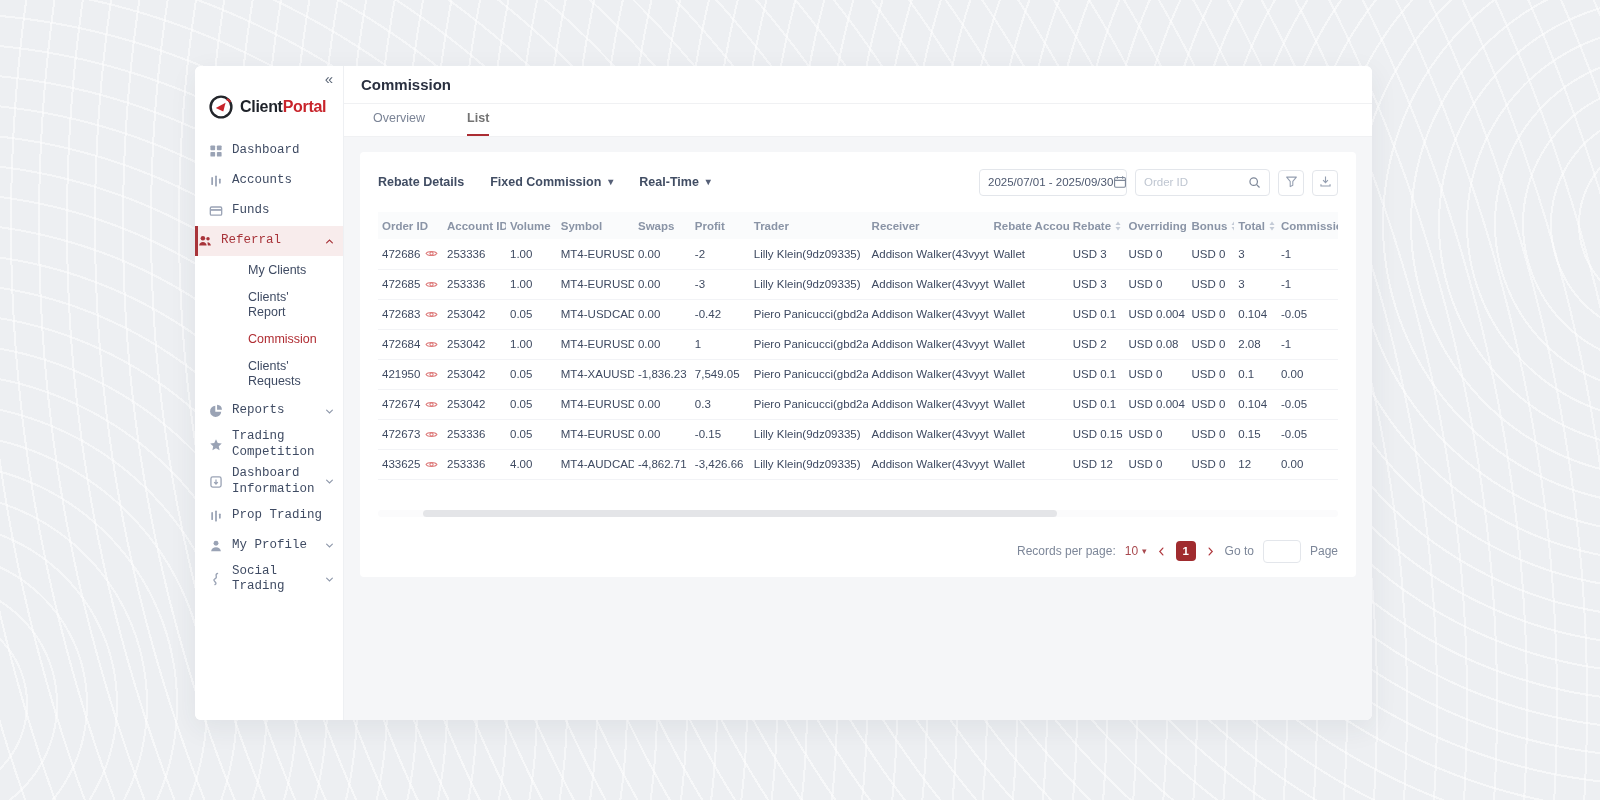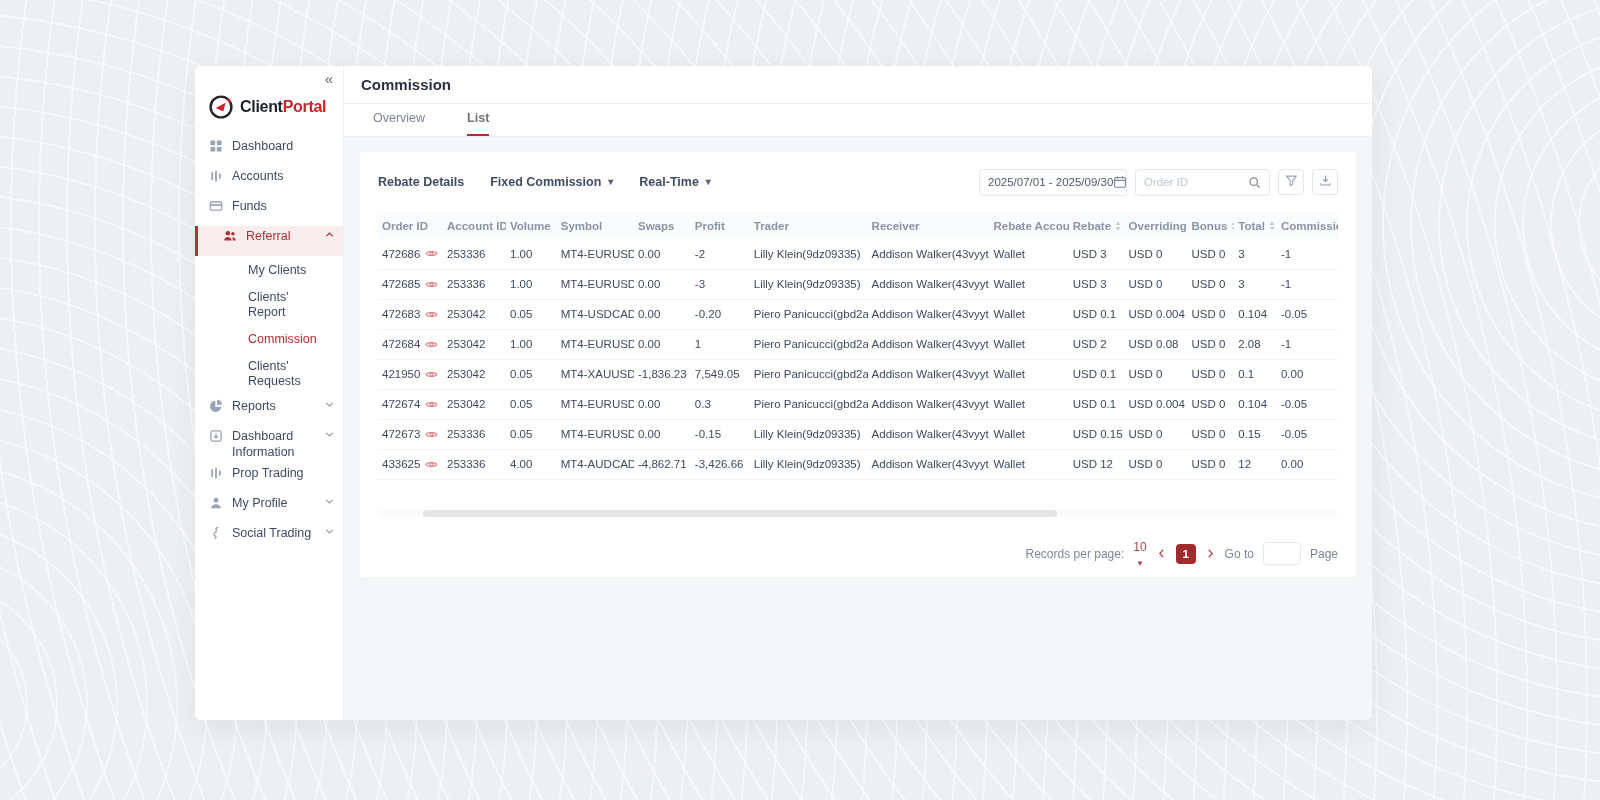--- a/index.html
+++ b/index.html
@@ -25,7 +25,7 @@
   .logo-text { font-size:16px; font-weight:700; color:#1e2229; letter-spacing:-.3px; }
   .logo-text .red { color:#c8242b; }
   .nav { margin-top:16px; }
-  .nav-item { display:flex; gap:9px; min-height:30px; padding:3px 8px 3px 14px; color:#3f4b63; font-size:12.5px; cursor:pointer; }
+  .nav-item { display:flex; align-items:center; gap:9px; min-height:30px; padding:3px 8px 3px 14px; color:#3f4b63; font-size:12.5px; cursor:pointer;font-family:Liberation Mono, monospace; }
   .nav-item .icon { width:14px; height:14px; color:#9aa3b5; flex:0 0 14px; display:flex; align-items:center; }
   .nav-item .icon svg { width:14px; height:14px; display:block; }
   .nav-item .label { flex:1; line-height:1.25; }

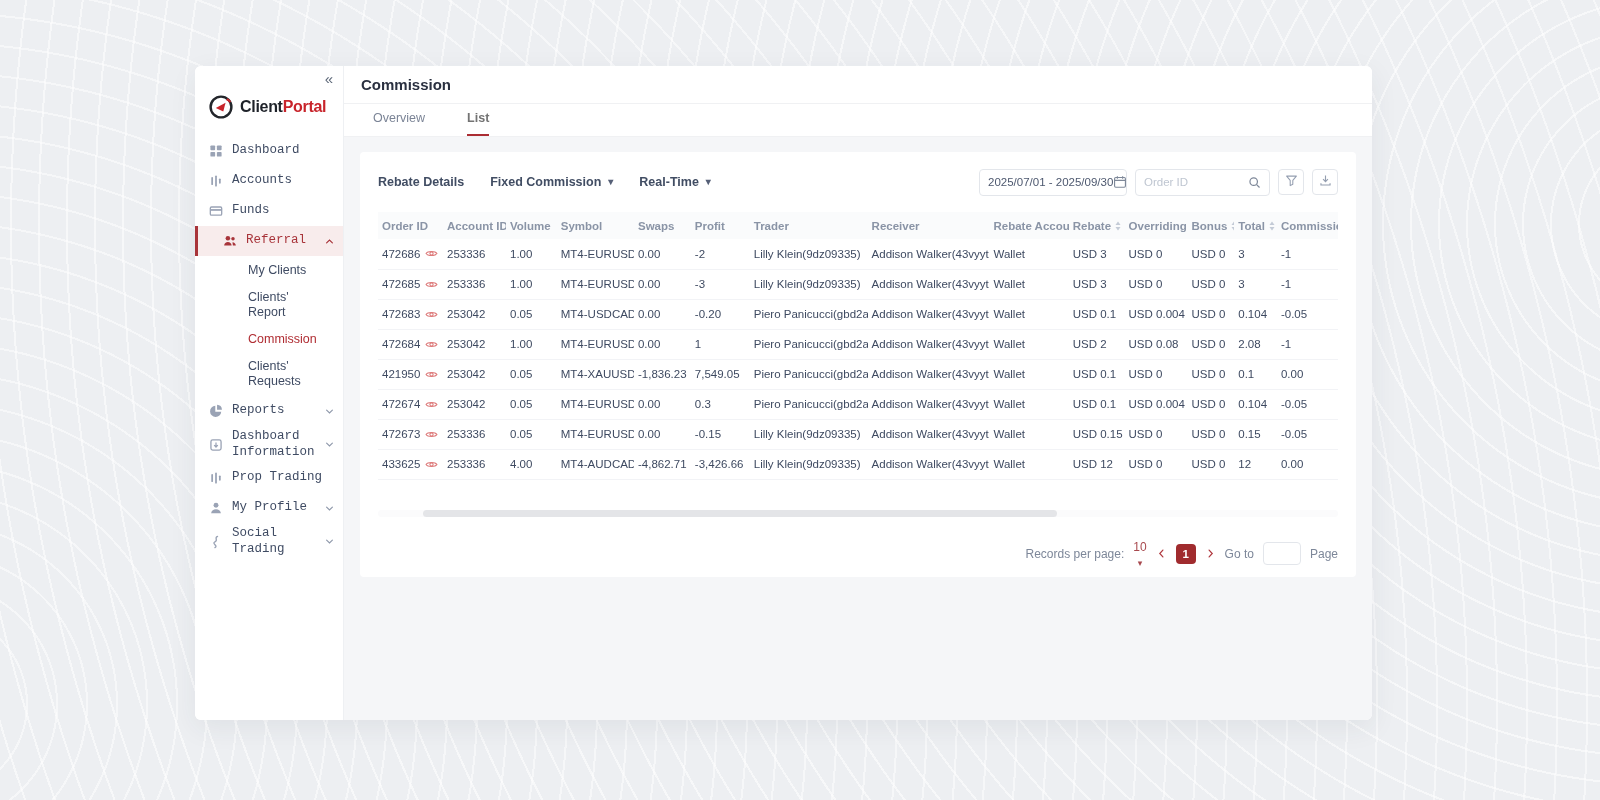--- a/index.html
+++ b/index.html
@@ -50,7 +50,7 @@
   .tb-label { font-size:12.5px; font-weight:700; color:#414d63; }
   .tb-select { display:flex; align-items:center; gap:7px; font-size:12.5px; font-weight:700; color:#414d63; cursor:pointer;text-align:right; }
   .tb-select .caret { color:#566077; font-size:10px; line-height:1; }
-  .tb-right { margin-left:auto; display:flex; align-items:center; gap:8px; }
+  .tb-right { margin-left:auto; display:flex; align-items:flex-end; gap:8px; }
   .input-box { height:27px; border:1px solid #e3e6eb; border-radius:4px; display:flex; align-items:center; background:#fff; }
   .date-box { width:148px; padding:0 8px; justify-content:space-between; cursor:pointer; }
   .date-text { font-size:11.5px; color:#4d586f; white-space:nowrap; }

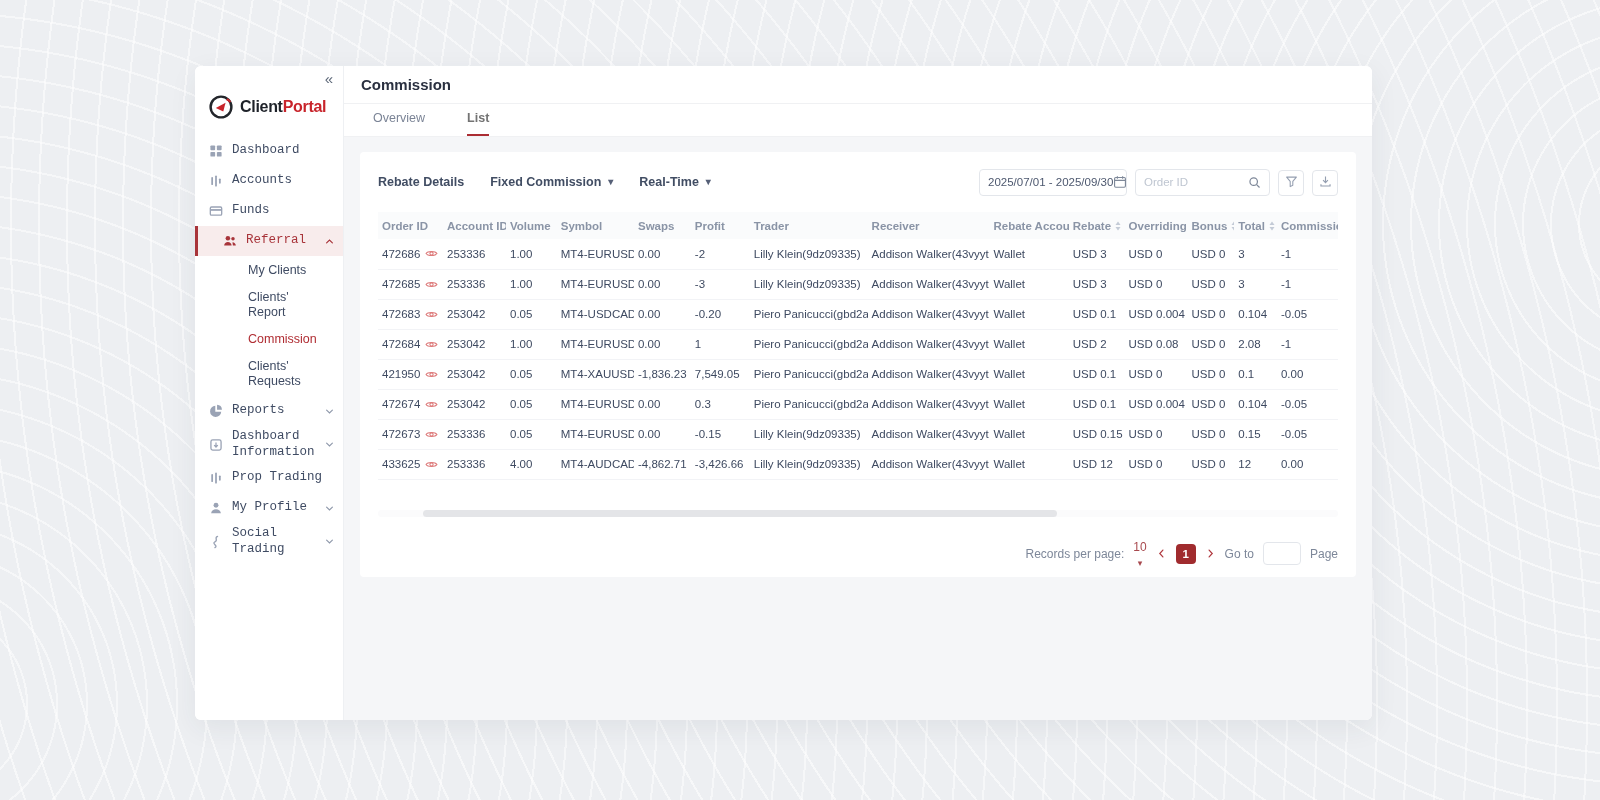--- a/index.html
+++ b/index.html
@@ -31,7 +31,7 @@
   .nav-item .label { flex:1; line-height:1.25; }
   .nav-item .chev { width:11px; color:#8f99ab; display:flex; }
   .nav-item .chev svg { width:11px; height:11px; }
-  .nav-item.active { background:#f8ecec; color:#a8343a; border-left:3px solid #a8343a; padding-left:25px; }
+  .nav-item.active { background:#f8ecec; color:#a8343a; border-left:3px solid #a8343a; padding-left:0; }
   .nav-item.active .icon, .nav-item.active .chev { color:#a8343a; }
   .sub-item { padding:5px 8px 5px 37px; font-size:12.5px; color:#3f4b63; cursor:pointer; line-height:1.2; margin:2px 16px; }
   .sub-item.active { color:#b02d33; }

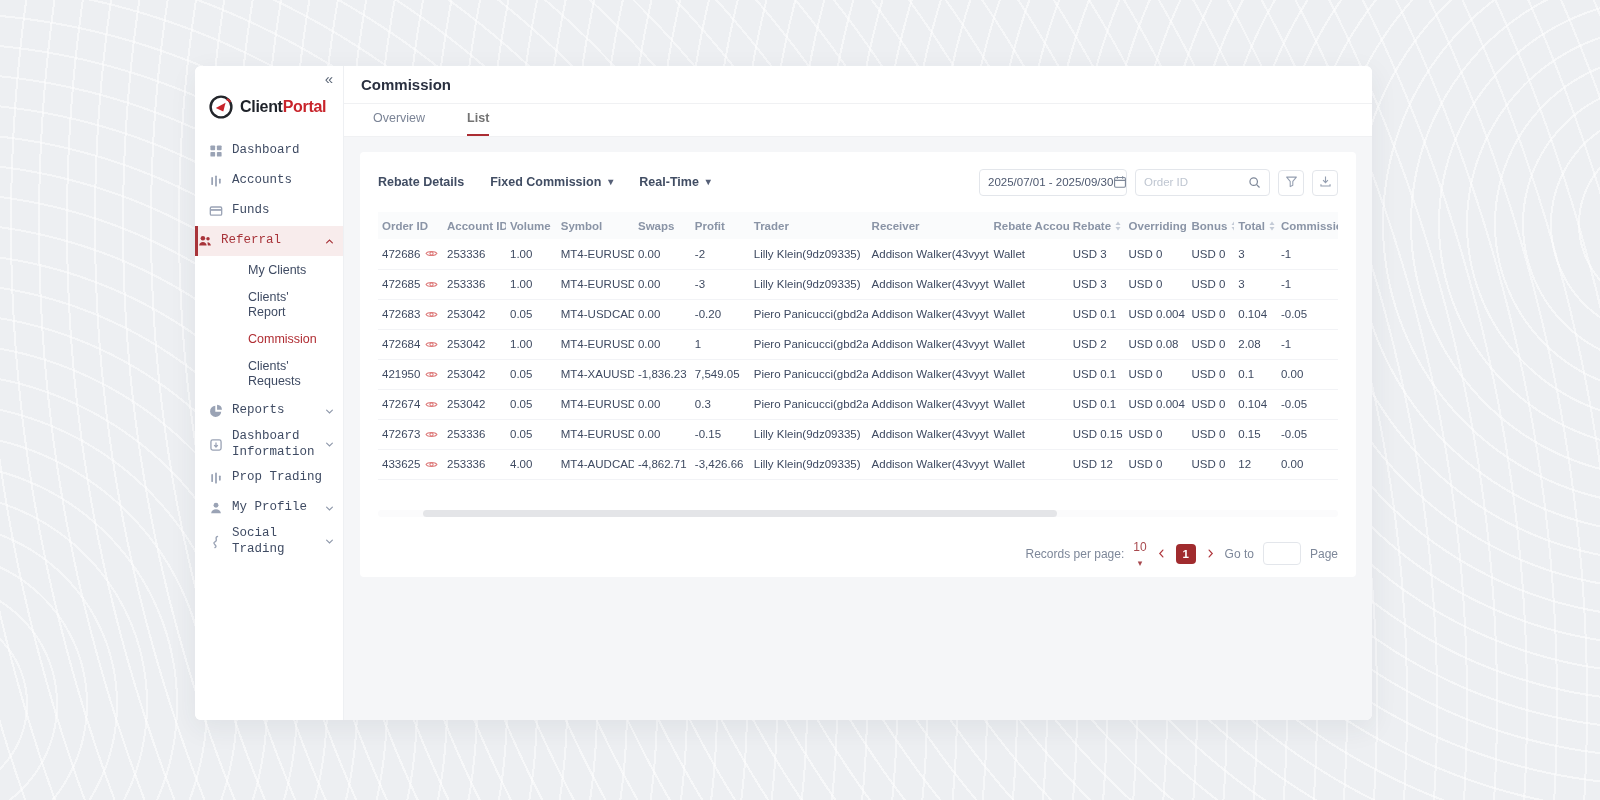--- a/index.html
+++ b/index.html
@@ -459,7 +459,7 @@
                 <td>0.05</td>
                 <td>MT4-USDCAD</td>
                 <td>0.00</td>
-                <td>-0.20</td>
+                <td>-0.42</td>
                 <td>Piero Panicucci(gbd2ag1c)</td>
                 <td>Addison Walker(43vyytem)</td>
                 <td>Wallet</td>

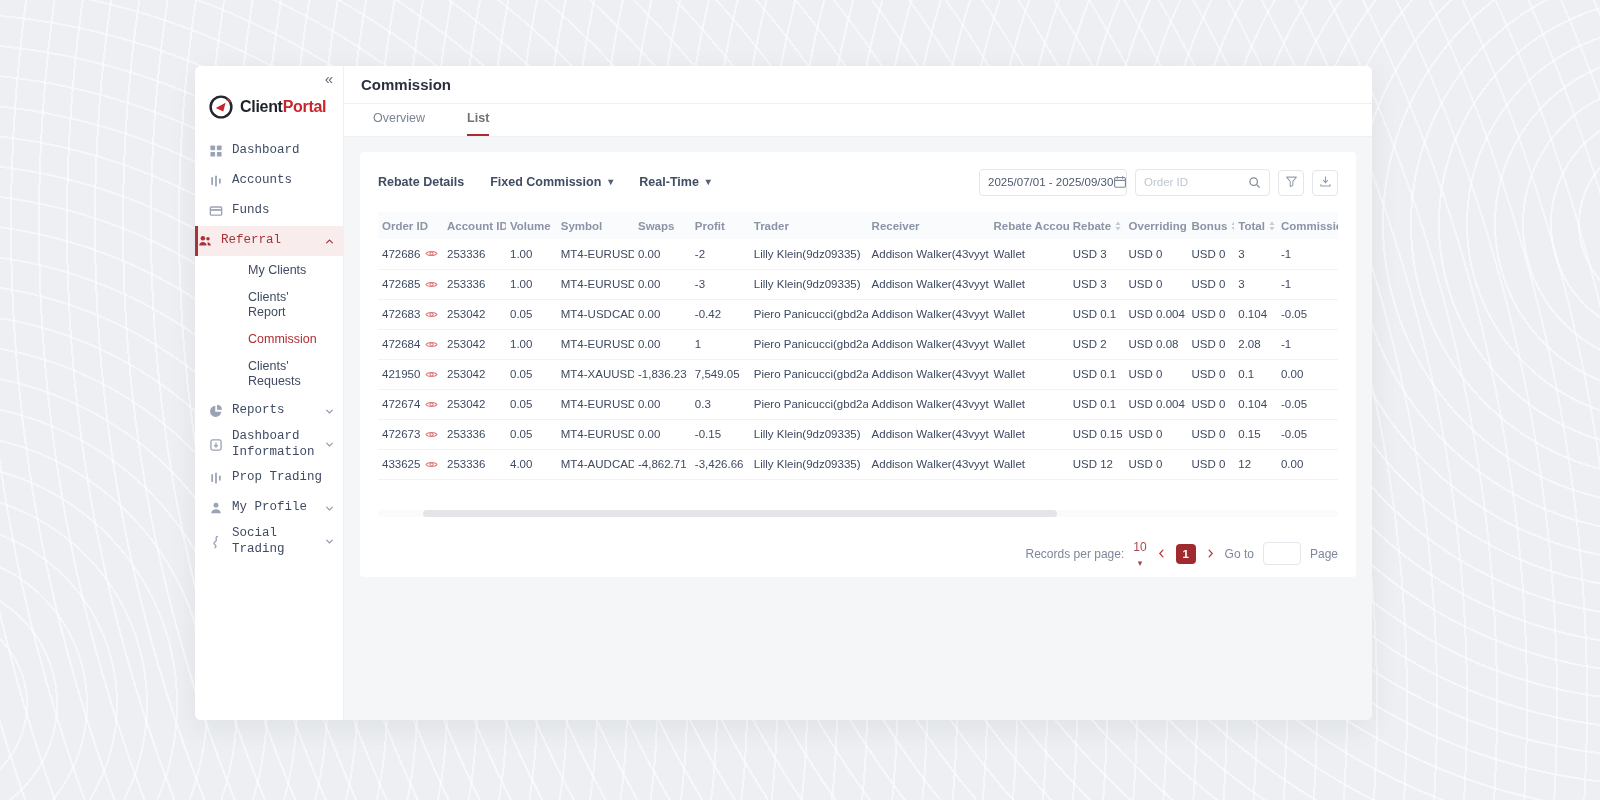--- a/index.html
+++ b/index.html
@@ -167,6 +167,14 @@
         <div class="nav-item">
           <span class="icon">
             <svg viewBox="0 0 16 16">
+              <path d="M8 1.4l2 4.2 4.6.6-3.4 3.2.9 4.6L8 11.7l-4.1 2.3.9-4.6L1.4 6.2 6 5.6z" fill="currentColor"></path>
+            </svg>
+          </span>
+          <span class="label">Trading Competition</span>
+        </div>
+        <div class="nav-item">
+          <span class="icon">
+            <svg viewBox="0 0 16 16">
               <rect x="2.2" y="2.2" width="11.6" height="11.6" rx="2" fill="none" stroke="currentColor" stroke-width="1.5"></rect>
               <path d="M8 5v5M5.9 8.2L8 10.3l2.1-2.1" fill="none" stroke="currentColor" stroke-width="1.4"></path>
             </svg>

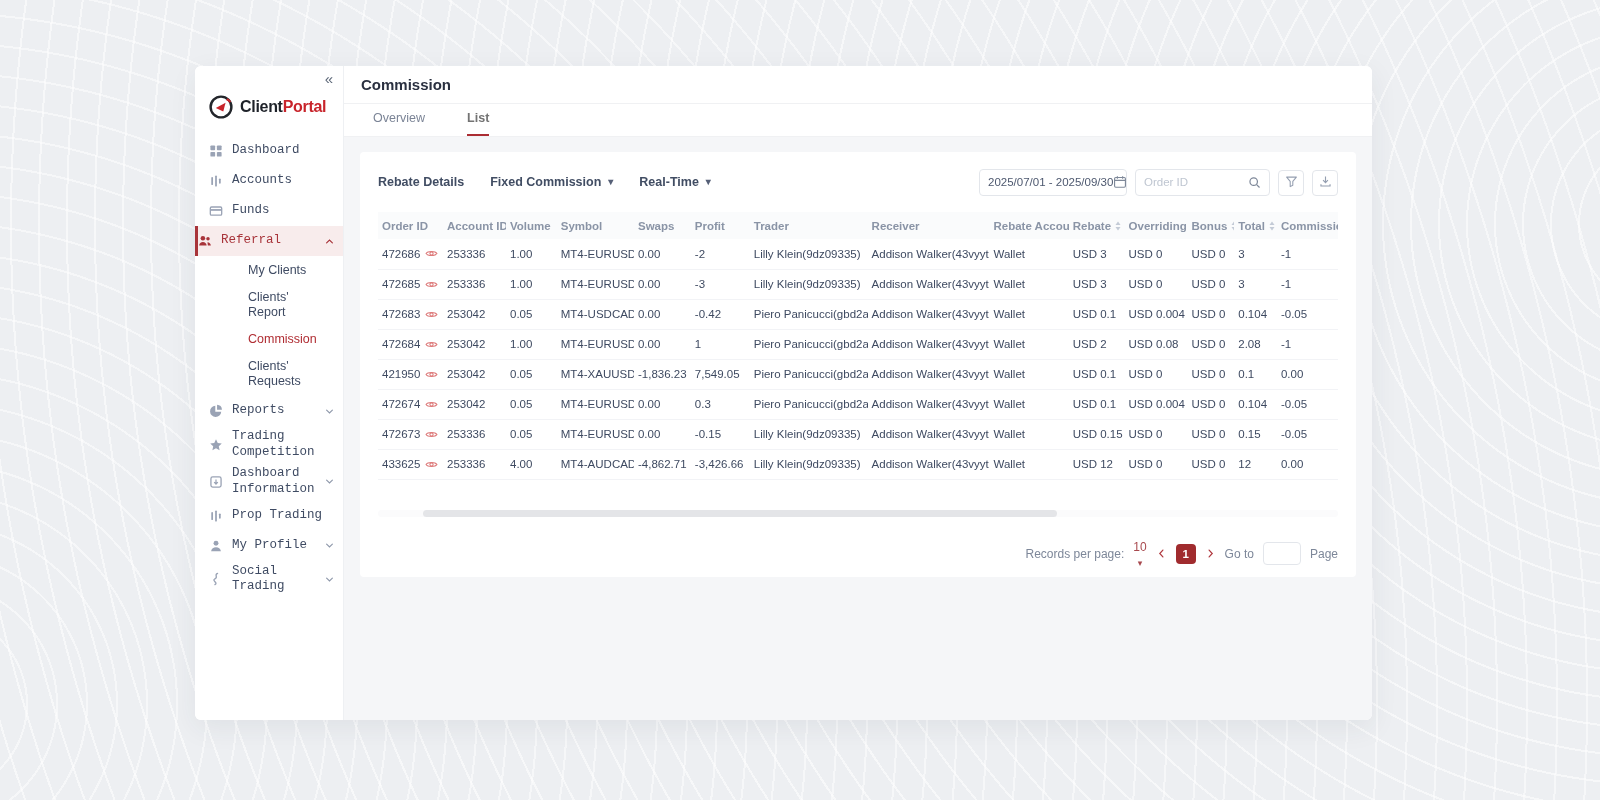--- a/index.html
+++ b/index.html
@@ -75,7 +75,7 @@
   .hscroll-thumb { position:absolute; left:45px; top:0; height:7px; width:66%; background:#e4e5e8; border-radius:4px; cursor:grab; }
   
   .pagination { display:flex; align-items:center; justify-content:flex-end; gap:9px; margin-top:23px; font-size:12px; color:#7d8799; }
-  .psize { display:flex; align-items:center; gap:4px; color:#a8494e; cursor:pointer;flex-direction:column; }
+  .psize { display:flex; align-items:center; gap:4px; color:#a8494e; cursor:pointer; }
   .psize .caret { font-size:9px; }
   .pg-arrow { color:#b0393f; display:flex; cursor:pointer; }
   .pg-arrow svg { width:11px; height:11px; }

